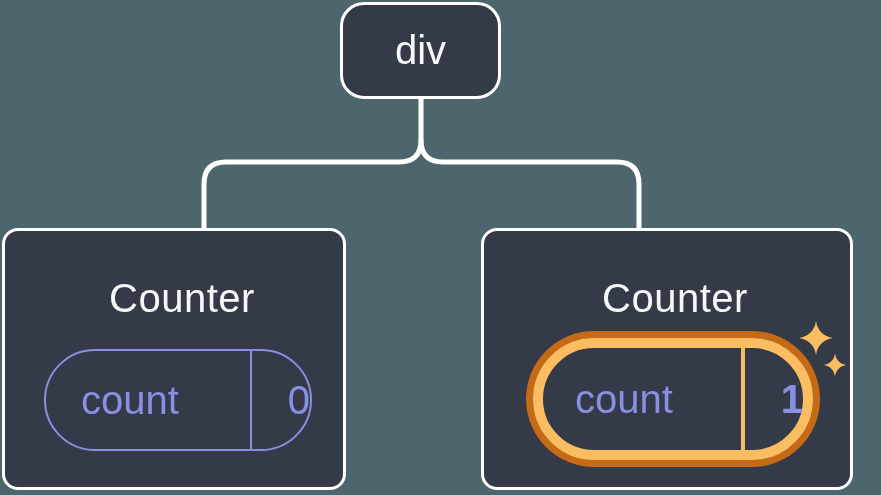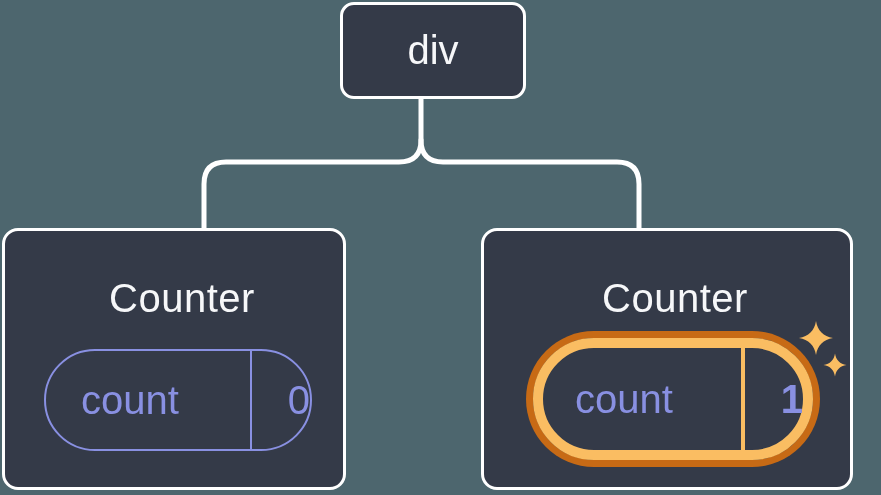--- a/index.html
+++ b/index.html
@@ -12,8 +12,8 @@
   .connector-svg path{stroke:var(--connector,#FFFFFF);stroke-width:5;fill:none;stroke-linecap:round;stroke-linejoin:round;}
 
   .root-node{
-    position:absolute;left:340px;top:2px;width:186px;height:97px;box-sizing:border-box;
-    background:var(--card_bg,#343A48);border:3px solid var(--card_border,#FFFFFF);border-radius:14px;
+    position:absolute;left:340px;top:2px;width:161px;height:97px;box-sizing:border-box;
+    background:var(--card_bg,#343A48);border:3px solid var(--card_border,#FFFFFF);border-radius:24px;
     display:flex;align-items:center;justify-content:center;
   }
   .root-label{font-size:40px;font-weight:500;color:var(--text_light,#F6F7F9);}

